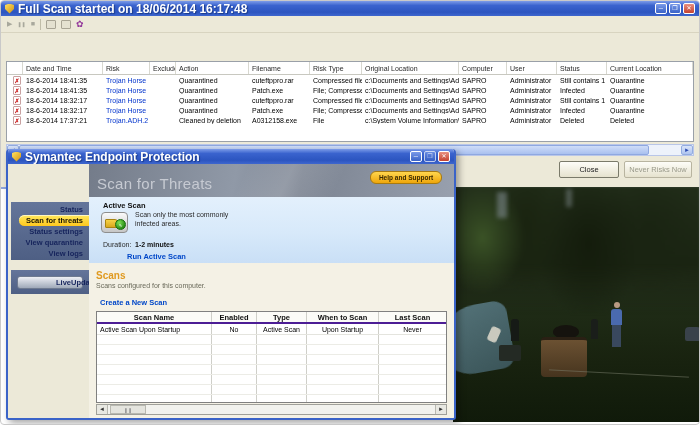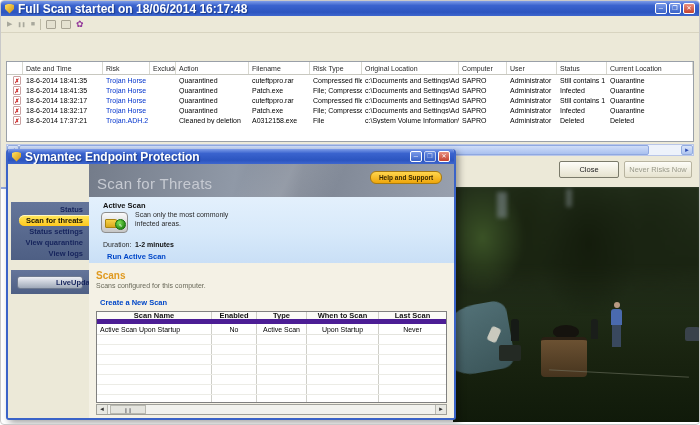--- a/index.html
+++ b/index.html
@@ -101,7 +101,7 @@
   .scan-desc { position:absolute; left:46px; top:13px; width:110px; font-size:7px; color:#2a2a2a; line-height:1.3; }
   .dur-label { position:absolute; left:14px; top:44px; font-size:7px; color:#2a2a2a; }
   .dur-value { position:absolute; left:46px; top:44px; font-size:7px; font-weight:bold; color:#111; }
-  .run-link { position:absolute; left:18px; top:55px; font-size:7.5px; font-weight:bold; color:#0047C8; }
+  .run-link { position:absolute; left:38px; top:55px; font-size:7.5px; font-weight:bold; color:#0047C8; }
 
   #content { position:absolute; left:0; right:0; top:99px; bottom:0; background:#F4F1E5; }
   #scans-heading { position:absolute; left:7px; top:7px; font-size:10px; font-weight:bold; color:#E09A20; }

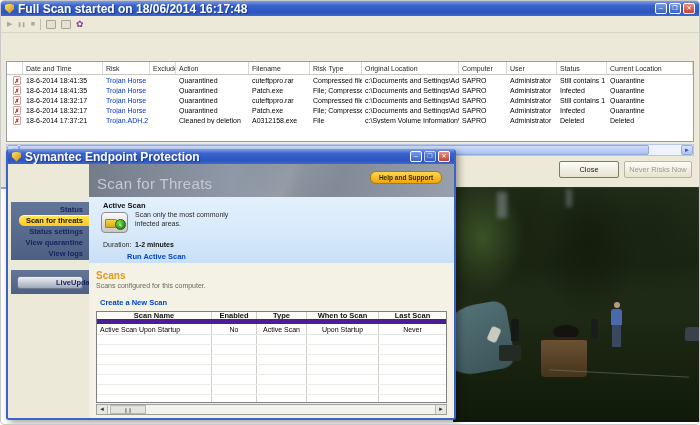--- a/index.html
+++ b/index.html
@@ -110,7 +110,7 @@
 
   #scans-table { position:absolute; left:7px; right:7px; top:48px; bottom:15px; background:#fff; border:1px solid #808080; overflow:hidden; }
   .s-row { display:flex; height:10px; }
-  .s-head { height:12px; border-bottom:5px solid #4c1d95; background:#FBFBF7; }
+  .s-head { height:12px; border-bottom:2px solid #4c1d95; background:#FBFBF7; }
   .sc { border-right:1px solid #CFCFC9; font-size:7px; display:flex; align-items:center; justify-content:center; white-space:nowrap; overflow:hidden; flex:0 0 auto; }
   .s-head .sc { font-size:7.5px; font-weight:bold; color:#111; }
   .s0{width:115px;} .s1{width:45px;} .s2{width:50px;} .s3{width:72px;} .s4{flex:1 1 auto; border-right:none;}

